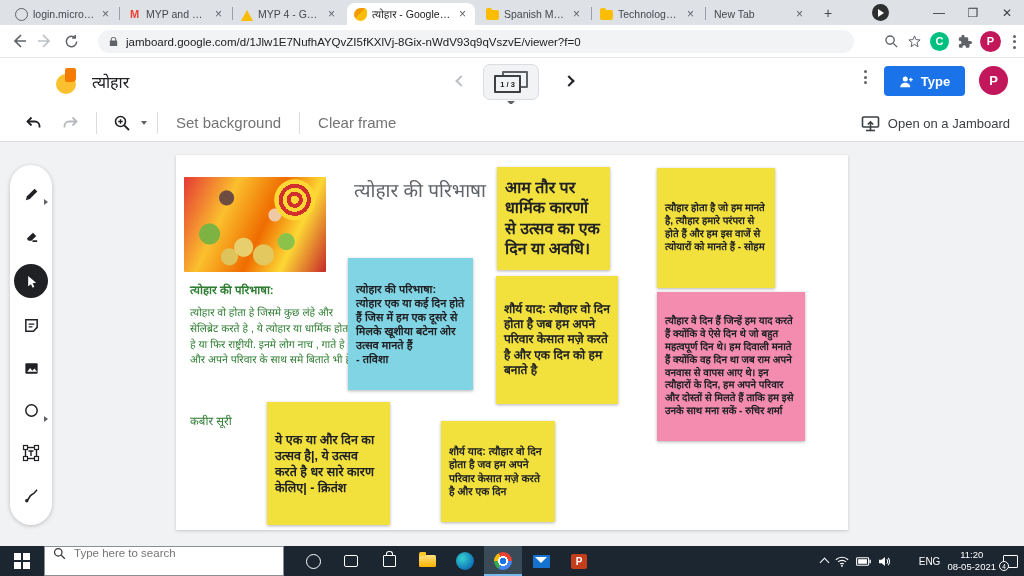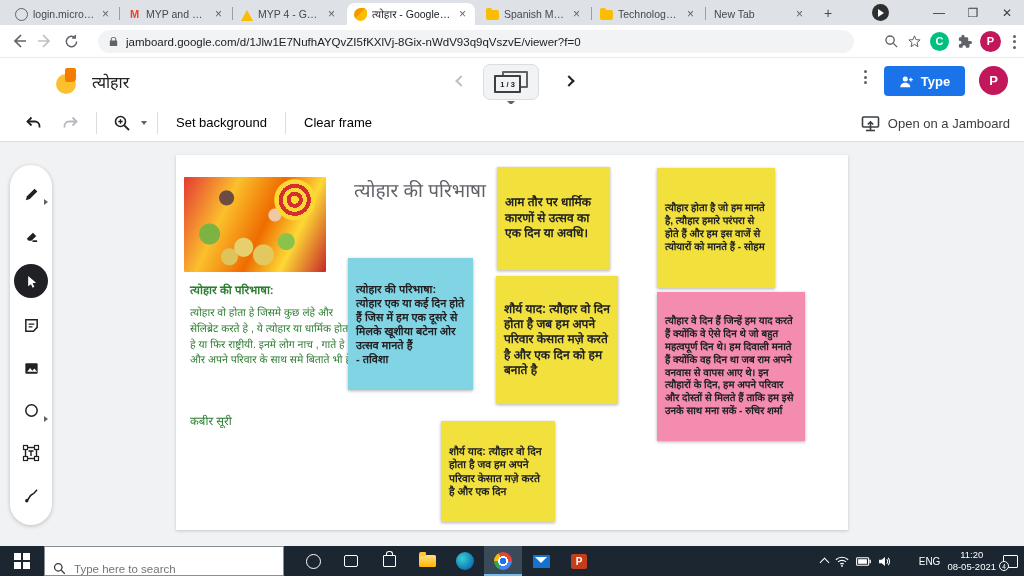--- a/index.html
+++ b/index.html
@@ -80,7 +80,7 @@
   .jtoolbar { position:absolute; left:0; top:104px; width:1024px; height:38px; background:#fff;
     border-bottom:1px solid #dadce0; display:flex; align-items:center; }
   .tb-sep { width:1px; height:22px; background:#dadce0; margin:0 10px; }
-  .tb-label { font-size:13px; color:#000000; padding:0 8px; }
+  .tb-label { font-size:15px; color:#737373; padding:0 8px; }
   .tb-ic { width:30px; height:30px; display:flex; align-items:center; justify-content:center; }
   .caret-down { width:0; height:0; border-left:3.5px solid transparent; border-right:3.5px solid transparent;
     border-top:4.5px solid #5f6368; }

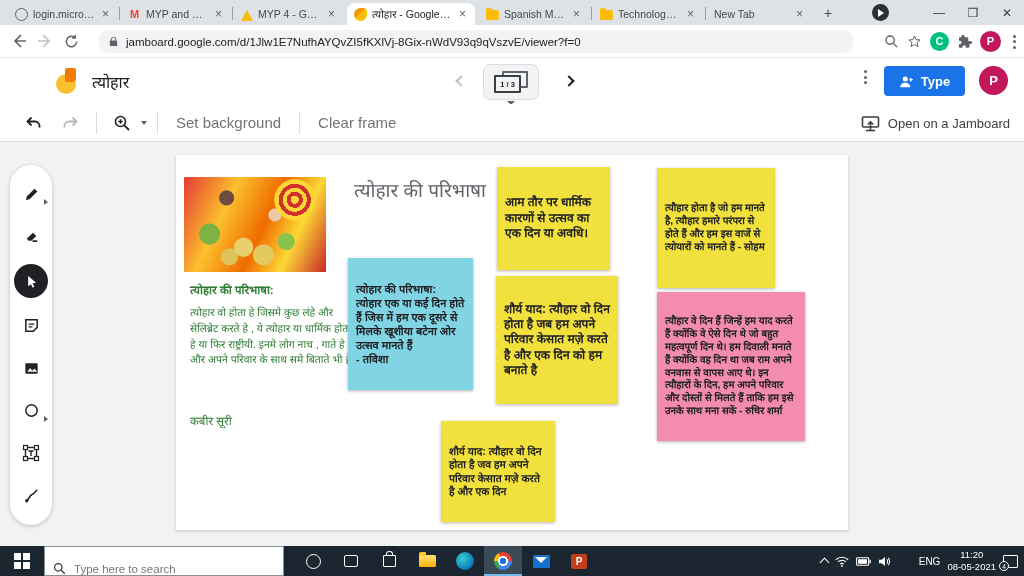--- a/index.html
+++ b/index.html
@@ -396,7 +396,7 @@
 त्योहार एक या कई दिन होते हैं जिस में हम एक दूसरे से मिलके खूशीया बटेना ओर उत्सव मानते हैं
 - तविशा</span>
     </div>
-    <div class="note note-yellow" style="left:321px;top:12px;width:113px;height:103px;font-size:12px;">
+    <div class="note note-yellow" style="left:321px;top:12px;width:113px;height:103px;font-size:16px;">
       <span>आम तौर पर धार्मिक कारणों से उत्सव का एक दिन या अवधि।</span>
     </div>
     <div class="note note-yellow" style="left:481px;top:13px;width:118px;height:120px;font-size:10px;">

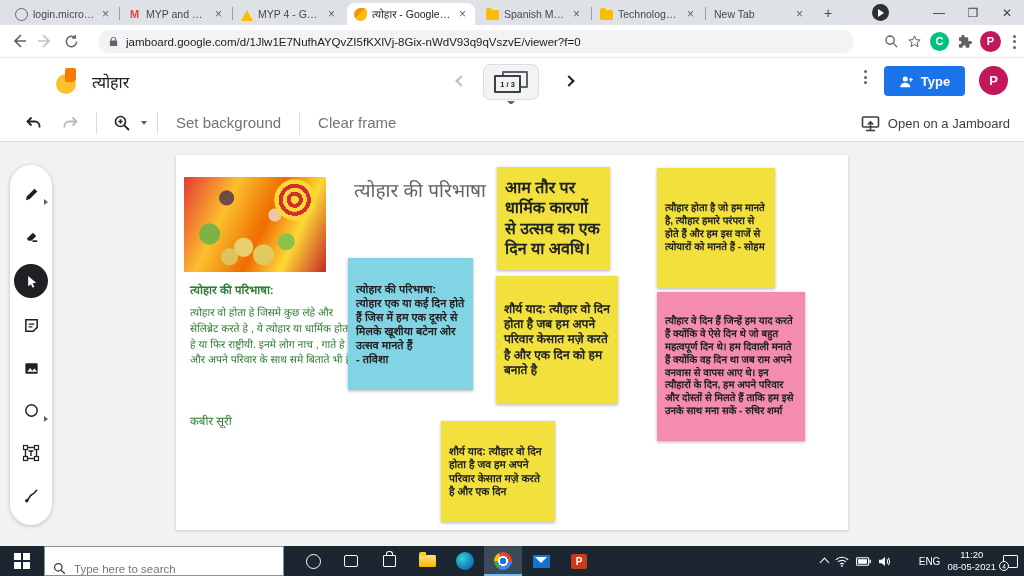--- a/index.html
+++ b/index.html
@@ -408,6 +408,9 @@
     <div class="note note-pink" style="left:481px;top:137px;width:148px;height:149px;font-size:10px;">
       <span>त्यौहार वे दिन हैं जिन्हें हम याद करते हैं क्योंकि वे ऐसे दिन थे जो बहुत महत्वपूर्ण दिन थे। हम दिवाली मनाते हैं क्योंकि वह दिन था जब राम अपने वनवास से वापस आए थे। इन त्यौहारों के दिन, हम अपने परिवार और दोस्तों से मिलते हैं ताकि हम इसे उनके साथ मना सकें - रुचिर शर्मा</span>
     </div>
+    <div class="note note-yellow" style="left:91px;top:247px;width:123px;height:123px;font-size:12.5px;">
+      <span>ये एक या और दिन का उत्सव है|, ये उत्सव करते है धर सारे कारण केलिए| - क्रितंश</span>
+    </div>
     <div class="note note-yellow" style="left:265px;top:266px;width:114px;height:101px;font-size:10.5px;">
       <span>शौर्य याद: त्यौहार वो दिन होता है जव हम अपने परिवार केसात मज़े करते है और एक दिन</span>
     </div>

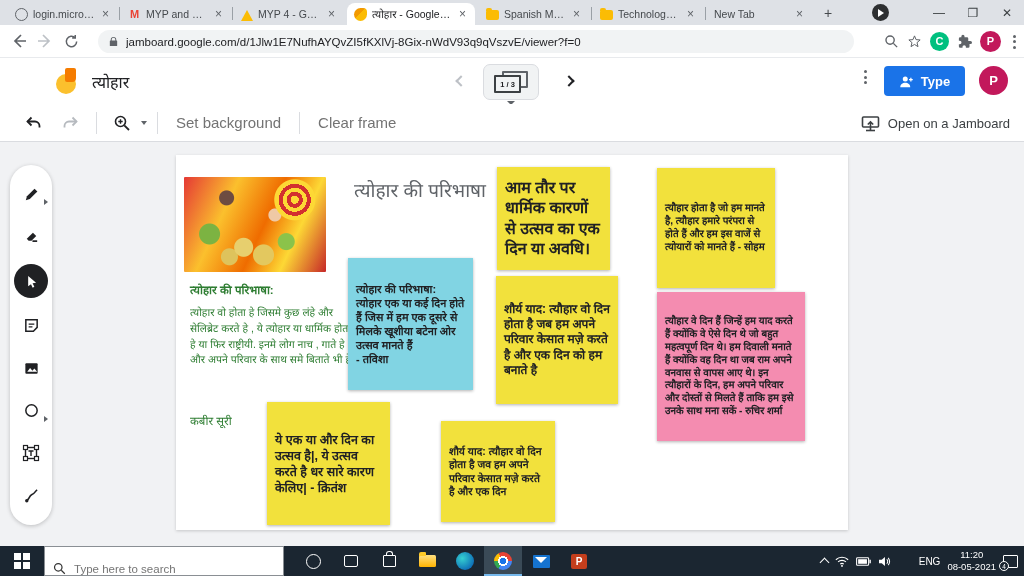--- a/index.html
+++ b/index.html
@@ -132,7 +132,7 @@
   .winlogo { display:grid; grid-template-columns:7px 7px; grid-template-rows:7px 7px; gap:1.5px; }
   .winlogo i { background:#fff; }
   .tb-search { width:240px; height:30px; background:#fff; border:1px solid #8a8f94; display:flex;
-    align-items:flex-end; padding:0 8px; gap:8px; }
+    align-items:flex-start; padding:0 8px; gap:8px; }
   .tb-search input { border:none; outline:none; font-size:11.5px; width:190px;
     font-family:"Liberation Sans",sans-serif; color:#333; background:transparent; }
   .tb-icons { display:flex; align-items:center; height:30px; margin-left:10px; }

